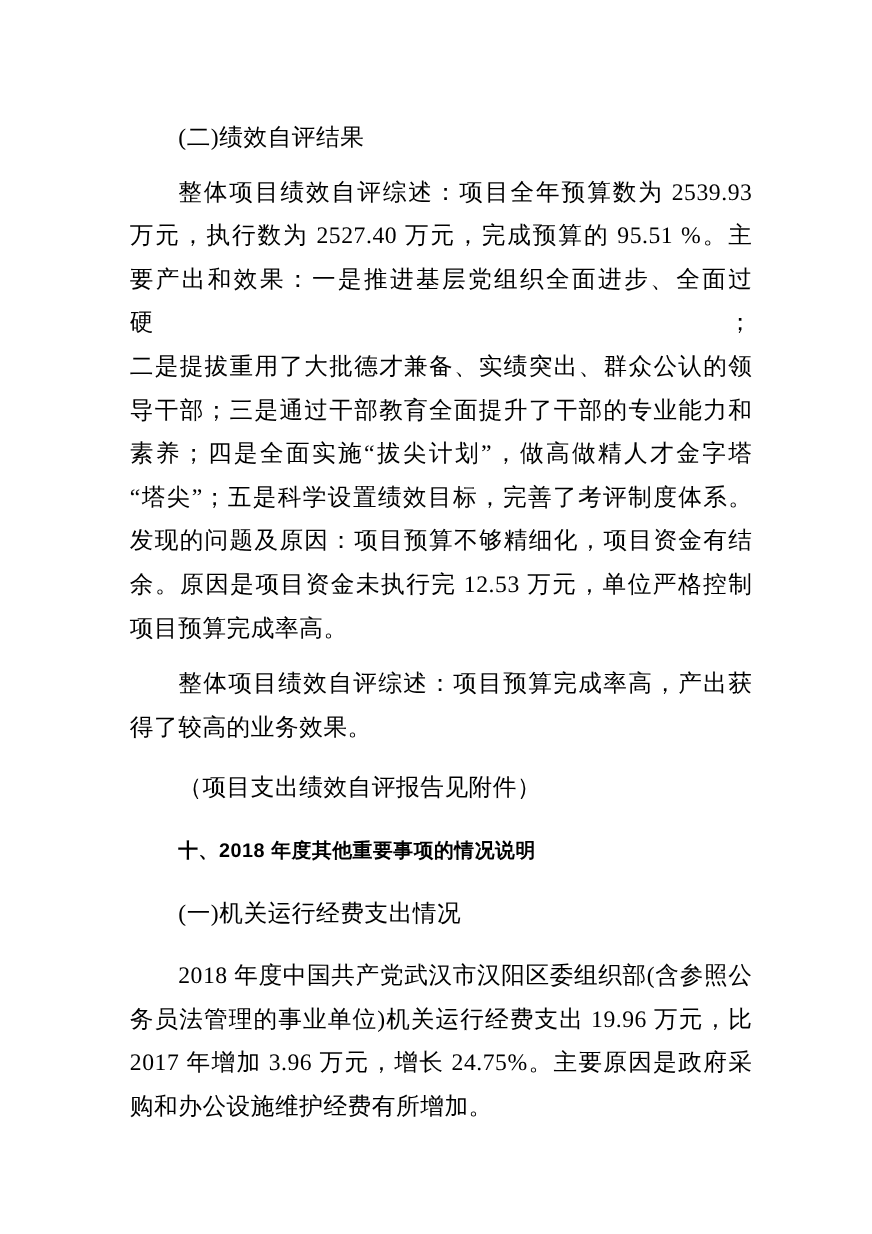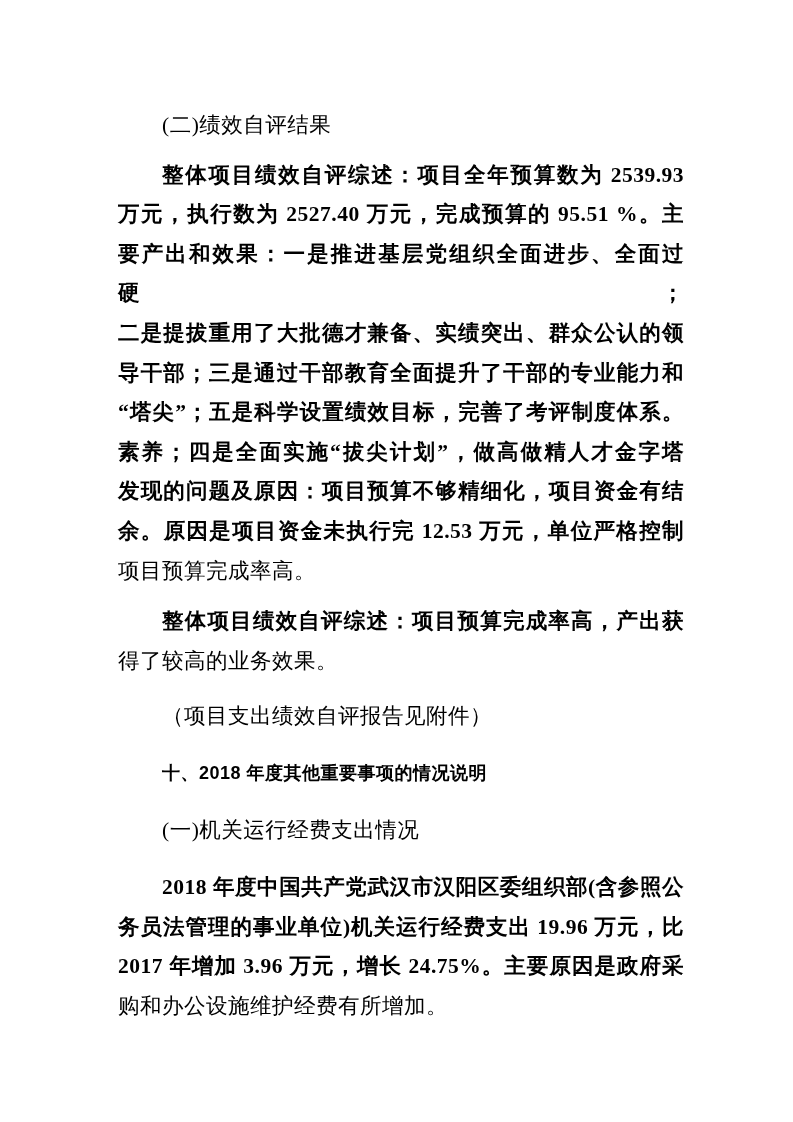--- a/index.html
+++ b/index.html
@@ -33,7 +33,6 @@
     
     .line.stretch {
       text-align-last: justify;
-      font-weight: bold;
       -moz-text-align-last: justify;
     }
     

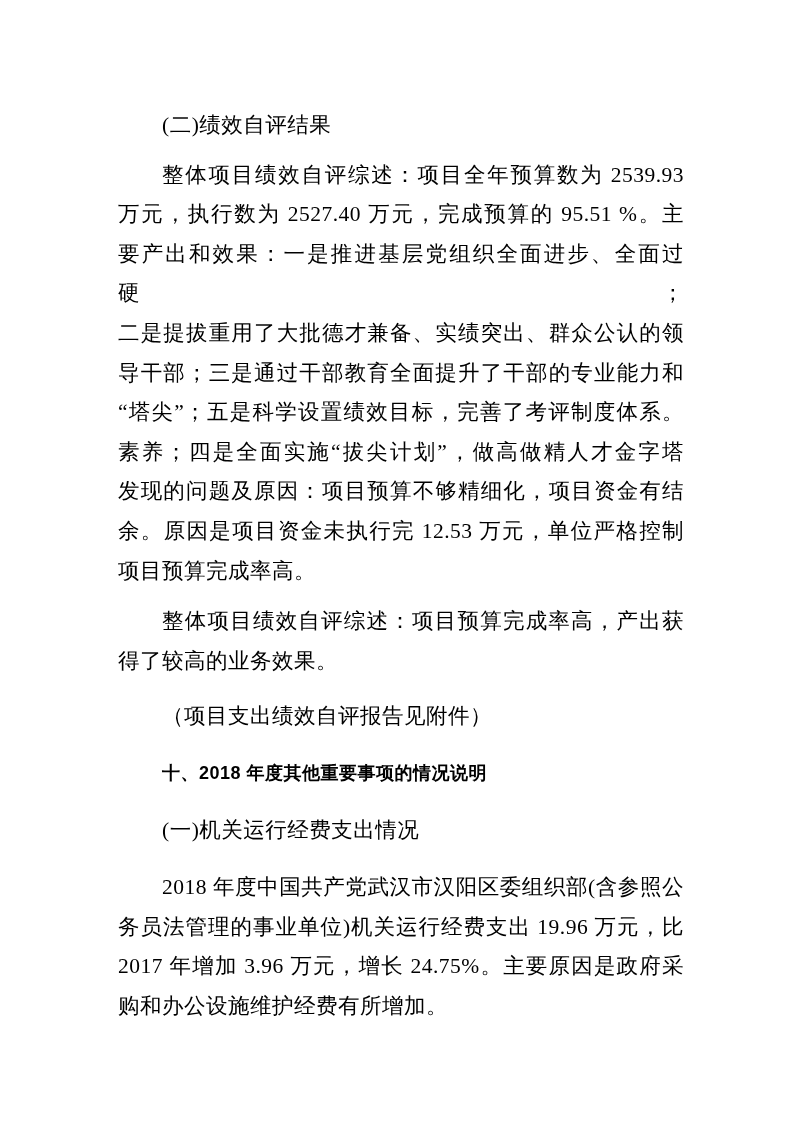--- a/index.html
+++ b/index.html
@@ -72,8 +72,8 @@
       <div class="line stretch">要产出和效果：一是推进基层党组织全面进步、全面过硬；</div>
       <div class="line stretch">二是提拔重用了大批德才兼备、实绩突出、群众公认的领</div>
       <div class="line stretch">导干部；三是通过干部教育全面提升了干部的专业能力和</div>
+      <div class="line stretch">素养；四是全面实施“拔尖计划”，做高做精人才金字塔</div>
       <div class="line stretch">“塔尖”；五是科学设置绩效目标，完善了考评制度体系。</div>
-      <div class="line stretch">素养；四是全面实施“拔尖计划”，做高做精人才金字塔</div>
       <div class="line stretch">发现的问题及原因：项目预算不够精细化，项目资金有结</div>
       <div class="line stretch">余。原因是项目资金未执行完 12.53 万元，单位严格控制</div>
       <div class="line plain">项目预算完成率高。</div>

